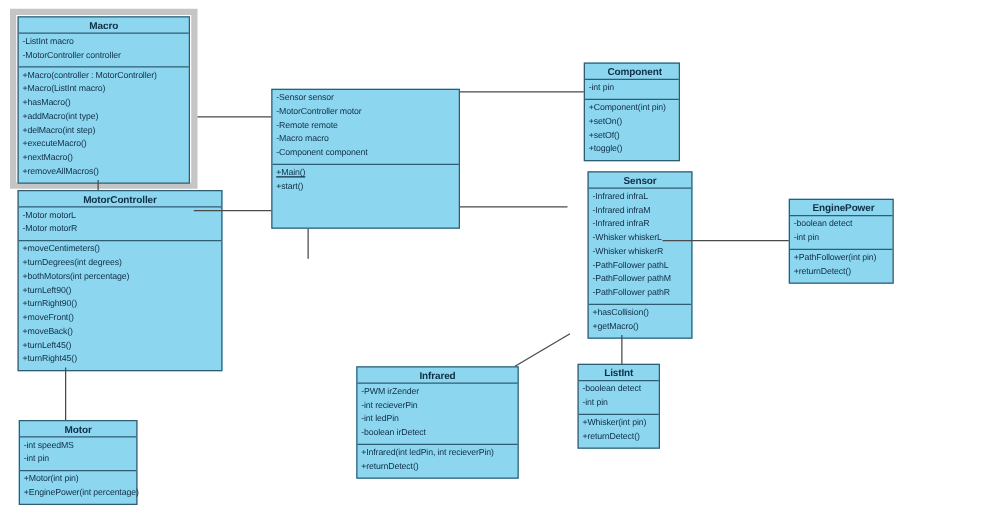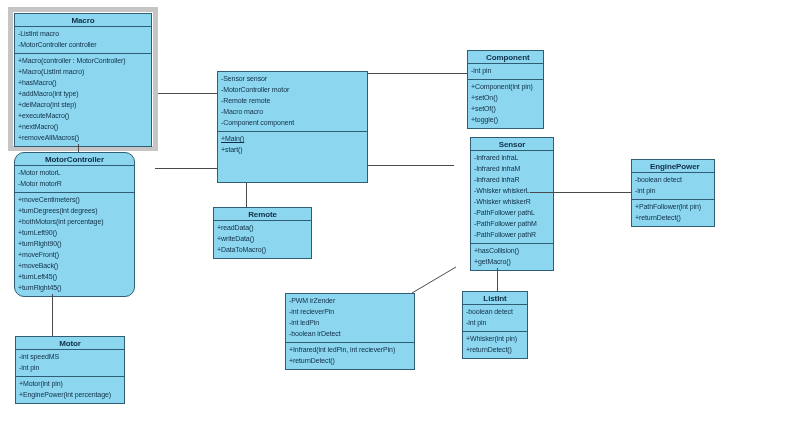--- a/index.html
+++ b/index.html
@@ -71,7 +71,7 @@
       </div>
   </div>
 
-  <div class="uml-class" style="left:14px;top:152px;width:121px;border-radius:10px;">
+  <div class="uml-class" style="left:14px;top:152px;width:164px;">
     <div class="uml-title">MotorController</div>
     <div class="sect">
         <div class="line">-Motor motorL</div>

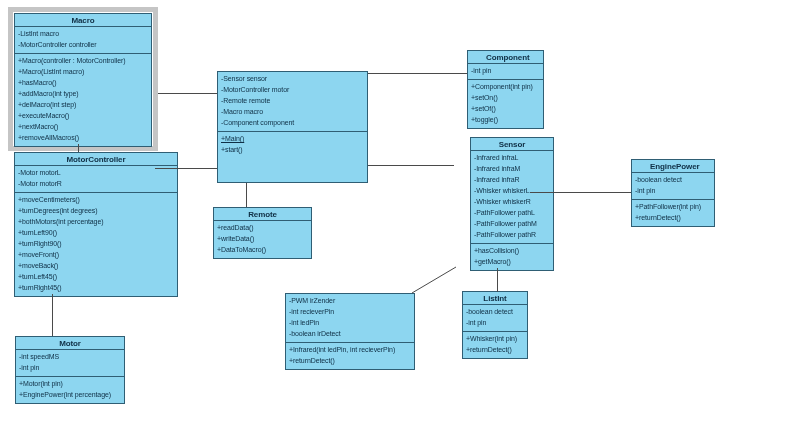--- a/index.html
+++ b/index.html
@@ -116,15 +116,6 @@
       </div>
   </div>
 
-  <div class="uml-class" style="left:213px;top:207px;width:99px;">
-    <div class="uml-title">Remote</div>
-
-    <div class="sect">
-        <div class="line">+readData()</div>
-        <div class="line">+writeData()</div>
-        <div class="line">+DataToMacro()</div>
-      </div>
-  </div>
 
   <div class="uml-class" style="left:467px;top:50px;width:77px;">
     <div class="uml-title">Component</div>

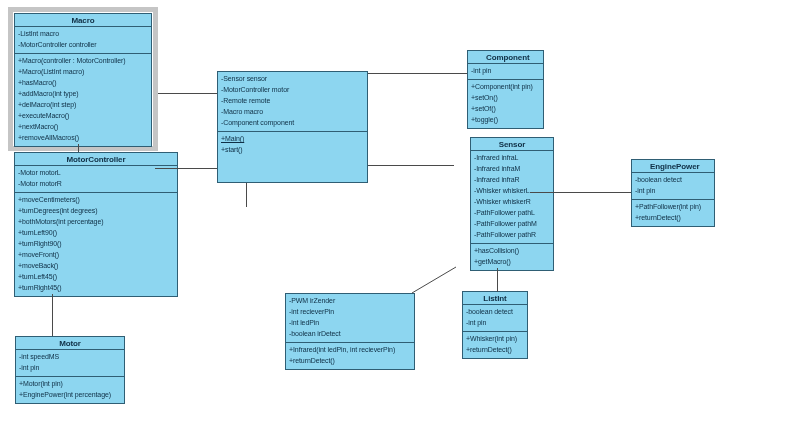--- a/index.html
+++ b/index.html
@@ -149,6 +149,7 @@
   </div>
 
   <div class="uml-class" style="left:285px;top:293px;width:130px;">
+    <div class="uml-title">Infrared</div>
     <div class="sect">
         <div class="line">-PWM irZender</div>
         <div class="line">-int recieverPin</div>

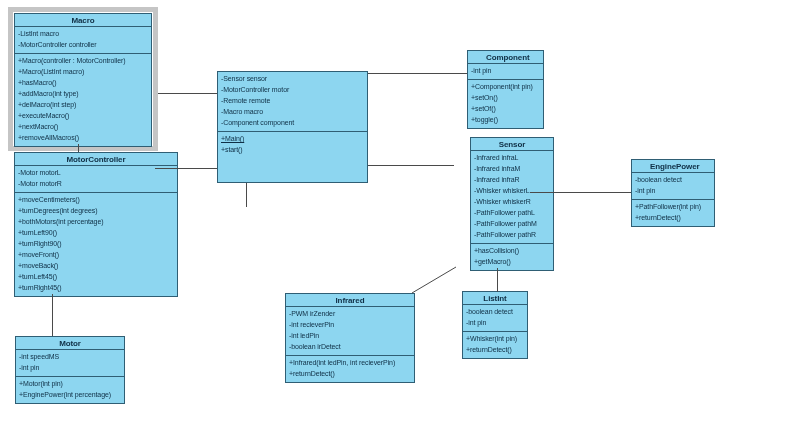--- a/index.html
+++ b/index.html
@@ -90,7 +90,7 @@
       </div>
   </div>
 
-  <div class="uml-class" style="left:15px;top:336px;width:110px;">
+  <div class="uml-class" style="left:15px;top:336px;width:95px;">
     <div class="uml-title">Motor</div>
     <div class="sect">
         <div class="line">-int speedMS</div>

